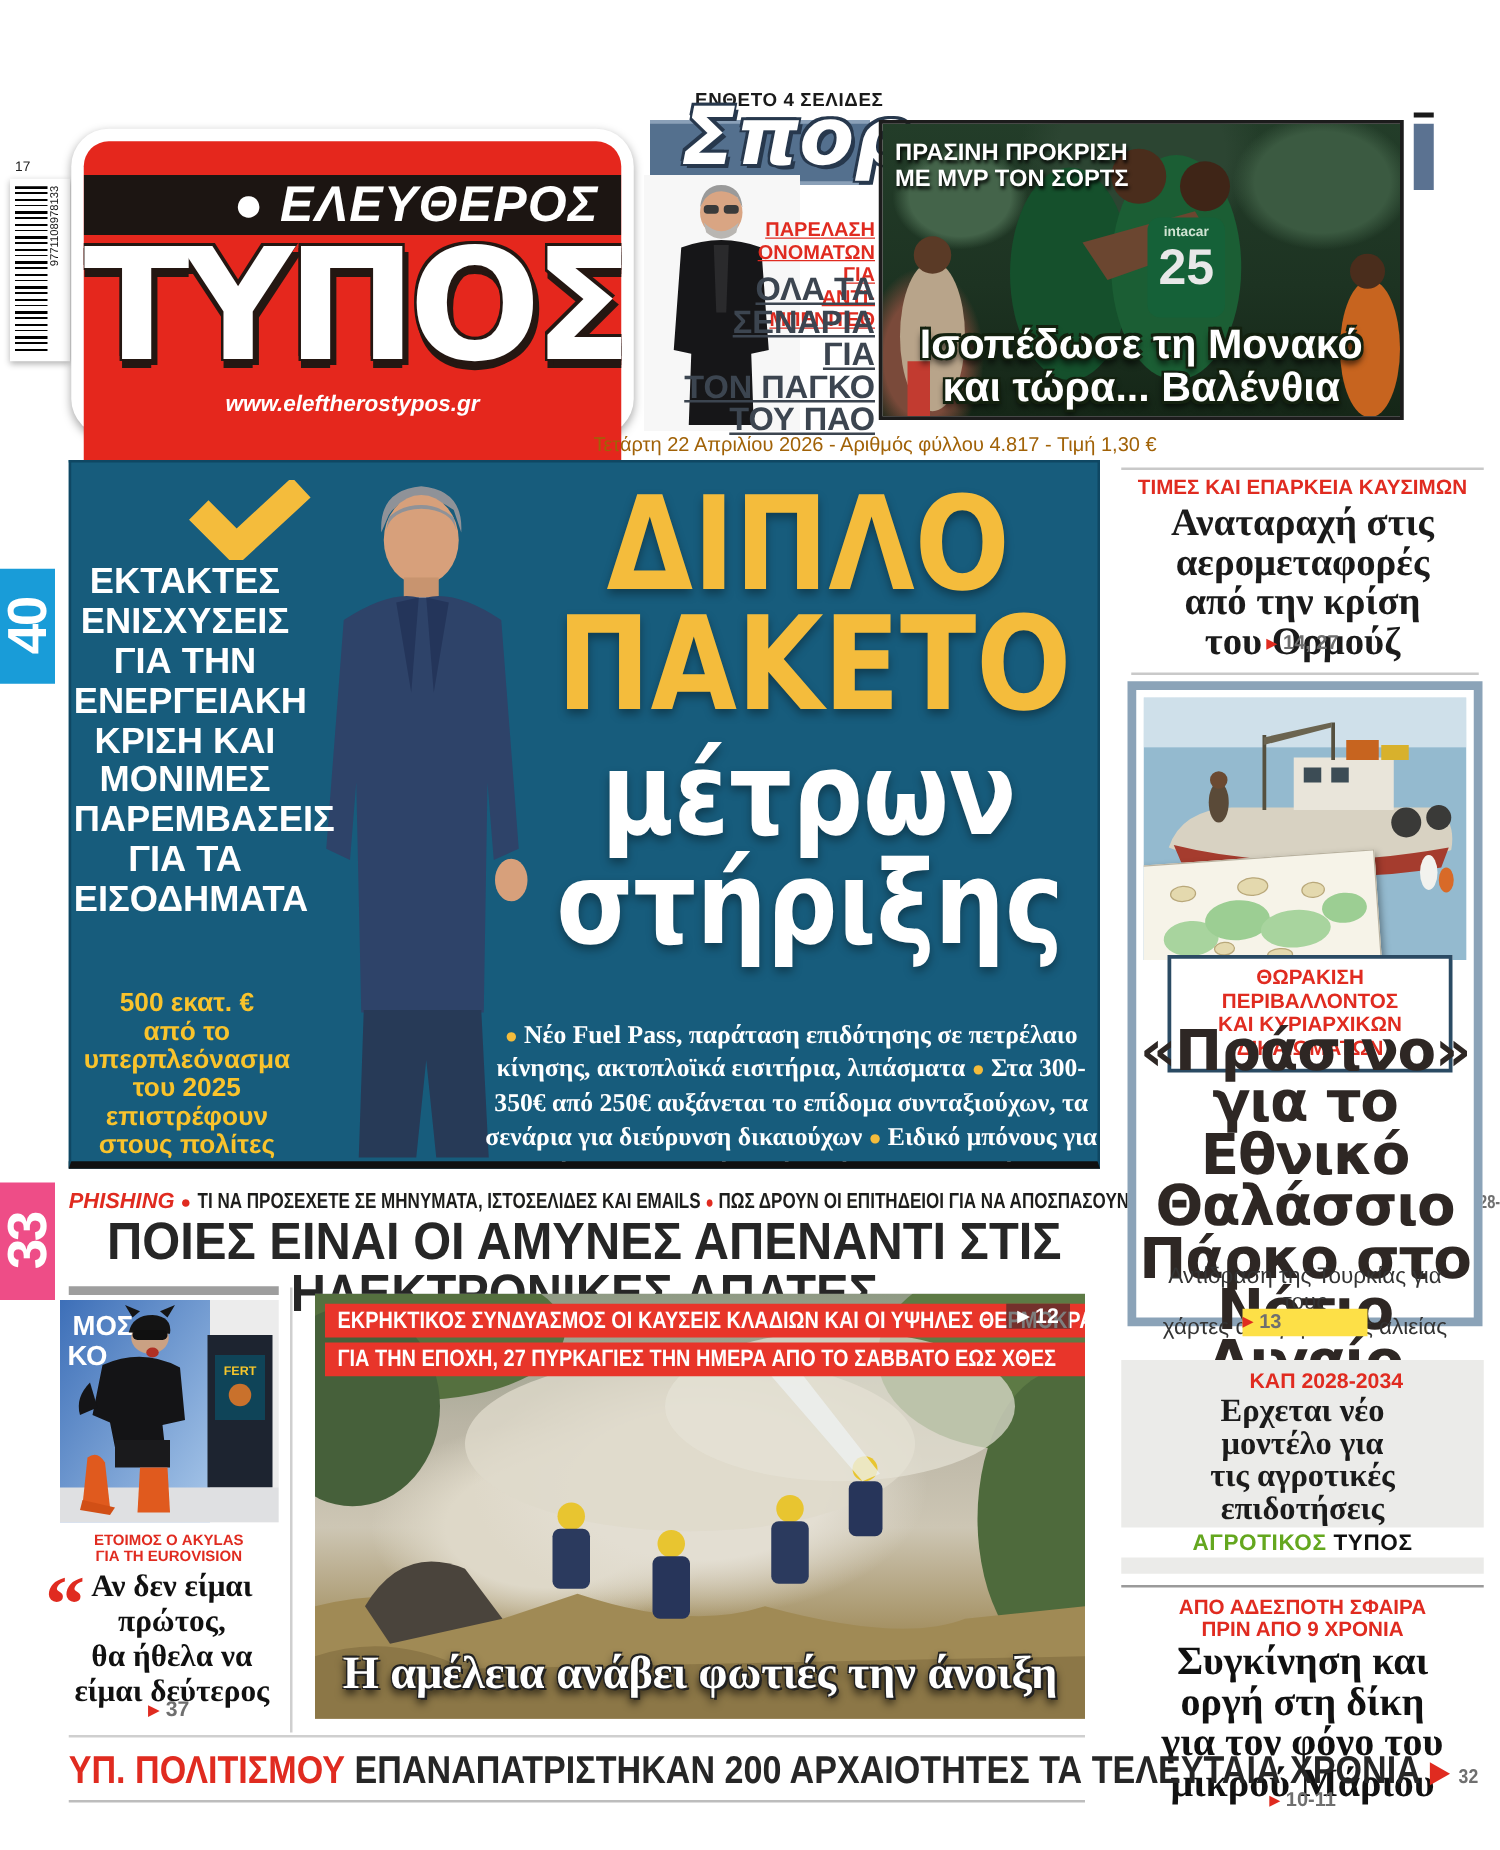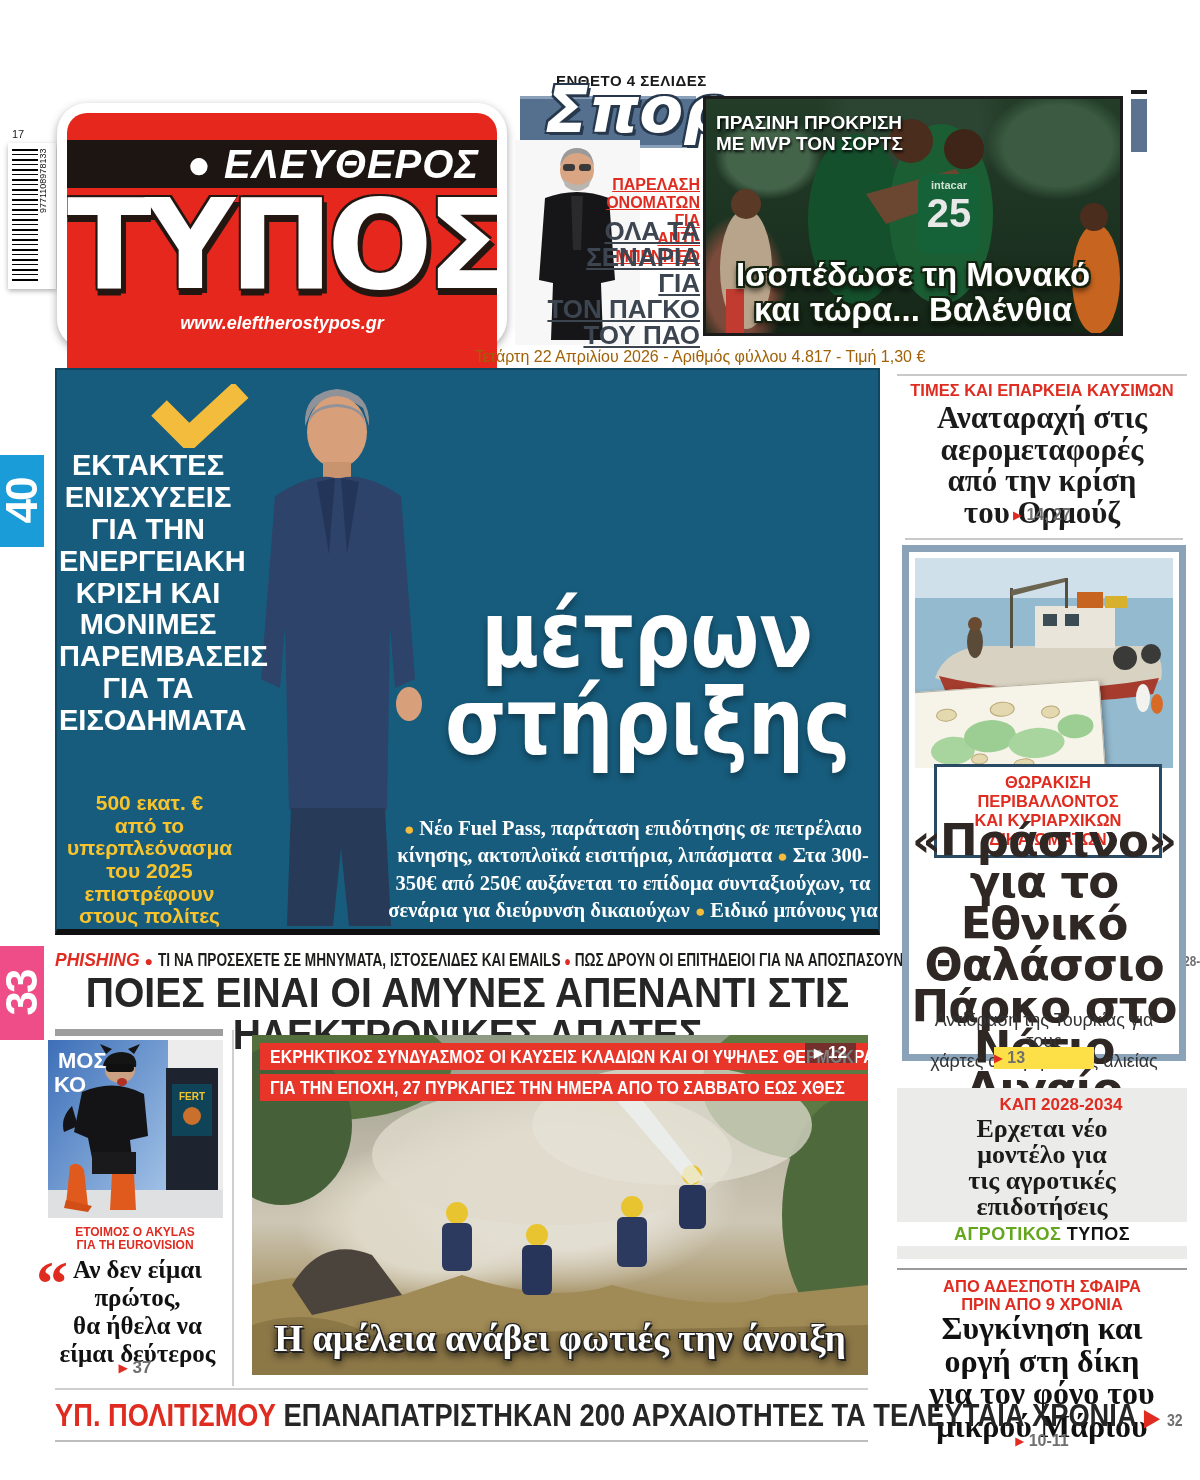--- a/index.html
+++ b/index.html
@@ -234,6 +234,7 @@
 του 2025
 επιστρέφουν
 στους πολίτες</div>
+    <div class="abs ctr" id="mh1"><span class="cx">ΔΙΠΛΟ</span><br><span class="cx">ΠΑΚΕΤΟ</span></div>
     <div class="abs ctr" id="mh3"><span class="cx">μέτρων</span><br><span class="cx">στήριξης</span></div>
     <p class="abs bullets" style="margin:0;">
       <span class="bi">Νέο Fuel Pass, παράταση επιδότησης σε πετρέλαιο κίνησης, ακτοπλοϊκά εισιτήρια, λιπάσματα</span>

